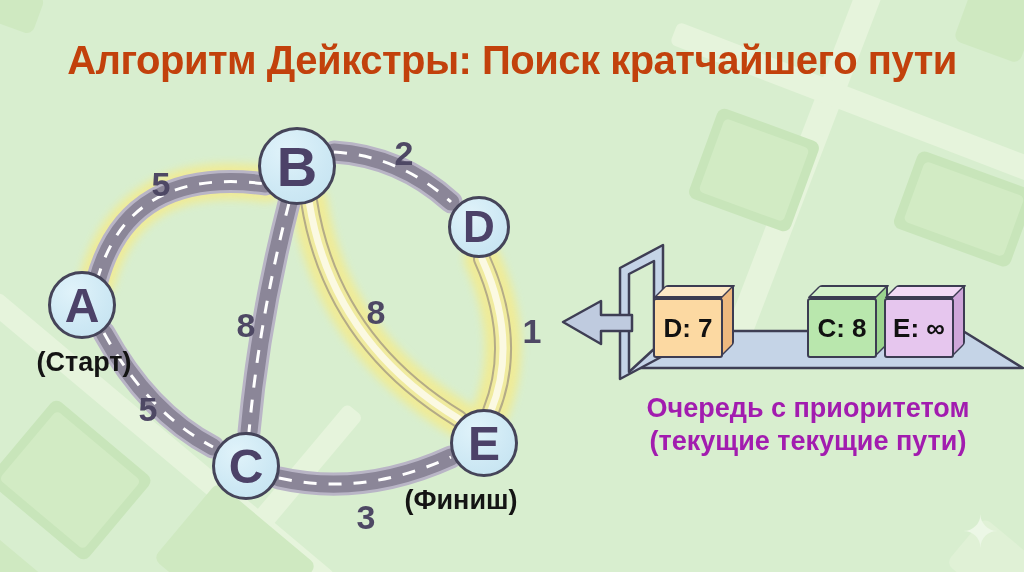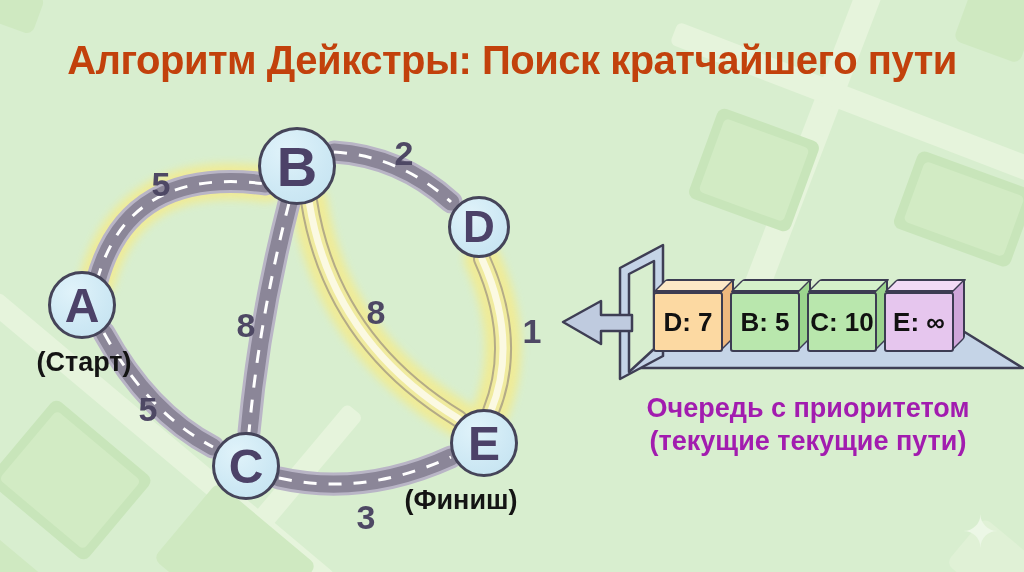--- a/index.html
+++ b/index.html
@@ -38,7 +38,7 @@
     font-size:27px;font-weight:800;color:#141414;z-index:5;
   }
   
-  .qbox{position:absolute;width:88px;height:78px;z-index:6;}
+  .qbox{position:absolute;width:88px;height:78px;z-index:6;margin-top:6px;}
   .qbox .face{position:absolute;box-sizing:border-box;border:2.5px solid #3c3c52;}
   .qbox .top{left:0;top:0;width:70px;height:13px;transform:skewX(-45deg);transform-origin:0 100%;border-radius:2px;}
   .qbox .side{left:67px;top:13px;width:14px;height:60px;transform:skewY(-45deg);transform-origin:0 0;border-radius:2px;}

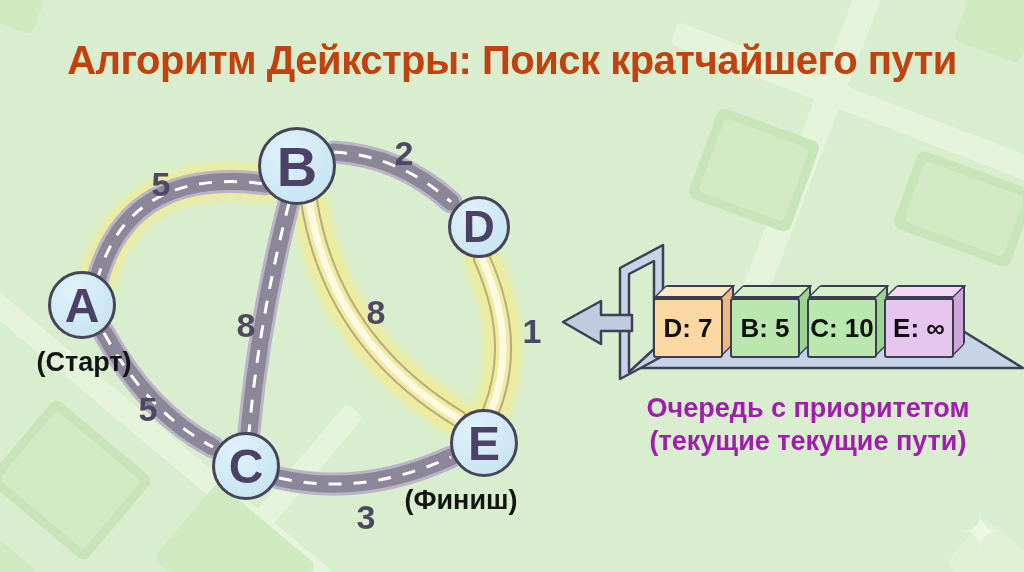--- a/index.html
+++ b/index.html
@@ -179,11 +179,6 @@
     <div class="face side"></div>
     <div class="face front">D: 7</div>
   </div>
-  <div class="qbox green" style="left:730px;top:279px;">
-    <div class="face top"></div>
-    <div class="face side"></div>
-    <div class="face front">B: 5</div>
-  </div>
   <div class="qbox green" style="left:807px;top:279px;">
     <div class="face top"></div>
     <div class="face side"></div>

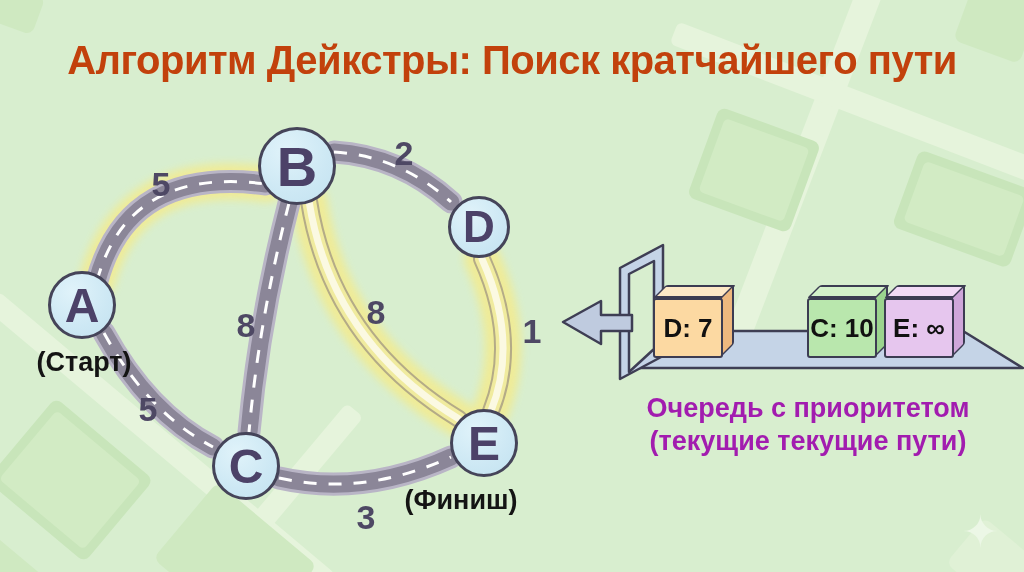--- a/index.html
+++ b/index.html
@@ -182,7 +182,7 @@
   <div class="qbox green" style="left:807px;top:279px;">
     <div class="face top"></div>
     <div class="face side"></div>
-    <div class="face front">C: 10</div>
+    <div class="face front">C: 8</div>
   </div>
   <div class="qbox purple" style="left:884px;top:279px;">
     <div class="face top"></div>

